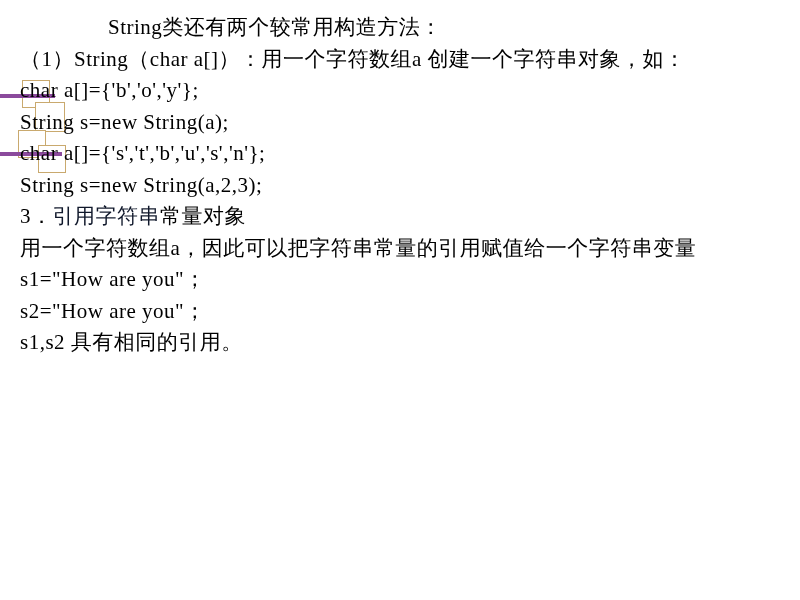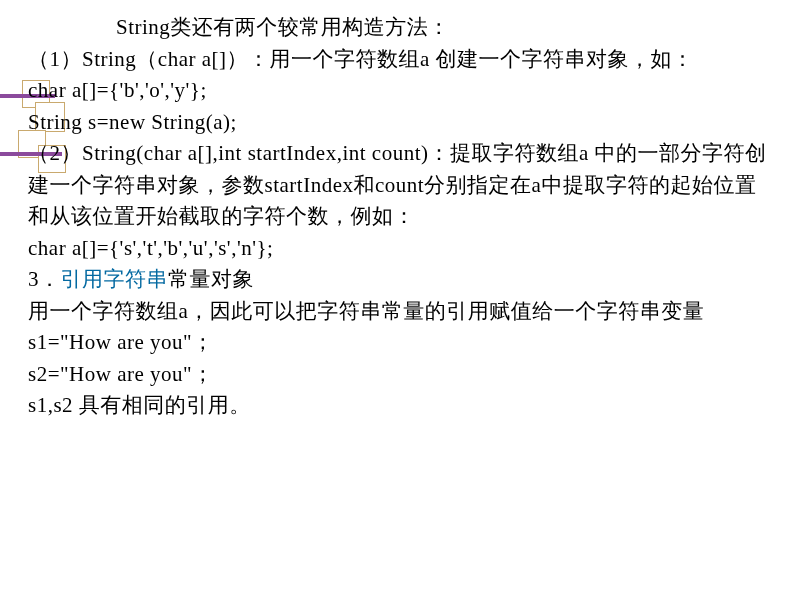--- a/index.html
+++ b/index.html
@@ -35,7 +35,7 @@
     
     .content {
       position: absolute;
-      left: 28px;
+      left: 20px;
       top: 12px;
       width: 745px;
       font-size: 21px;

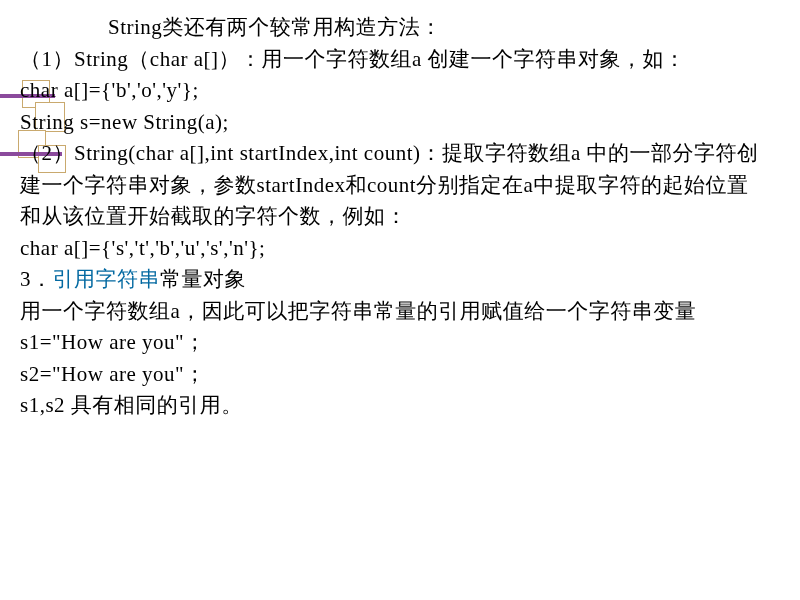--- a/index.html
+++ b/index.html
@@ -64,7 +64,6 @@
   <span class="line">（1）String（char a[]）：用一个字符数组a 创建一个字符串对象，如：</span>
   <span class="line"> char  a[]={'b','o','y'};</span>
   <span class="line"> String s=new String(a);</span>
-  <span class="line">（2）String(char a[],int startIndex,int count)：提取字符数组a 中的一部分字符创建一个字符串对象，参数startIndex和count分别指定在a中提取字符的起始位置和从该位置开始截取的字符个数，例如：</span>
   <span class="line">  char a[]={'s','t','b','u','s','n'};</span>
   <span class="line">
     <span>  3．</span><span class="red">引用字符串</span><span>常量对象</span>

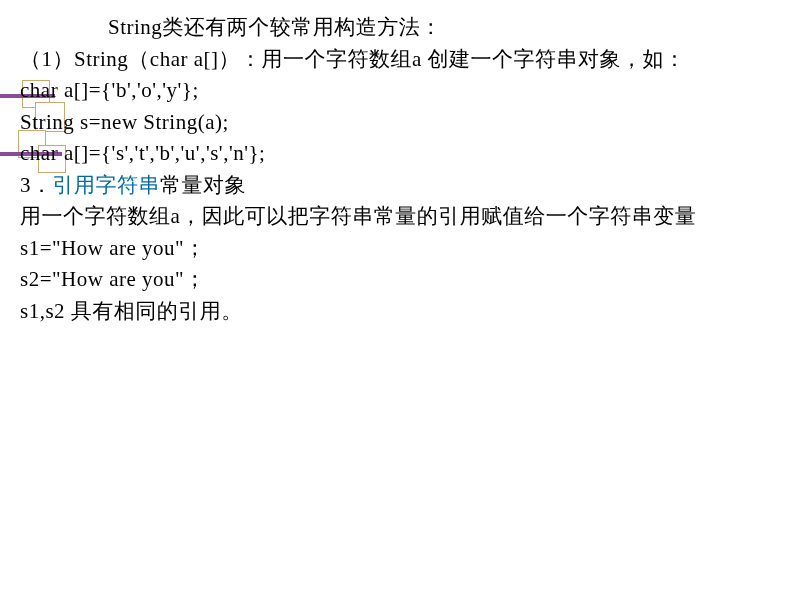--- a/index.html
+++ b/index.html
@@ -65,6 +65,7 @@
   <span class="line"> char  a[]={'b','o','y'};</span>
   <span class="line"> String s=new String(a);</span>
   <span class="line">  char a[]={'s','t','b','u','s','n'};</span>
+  <span class="line">  String s=new String(a,2,3);</span>
   <span class="line">
     <span>  3．</span><span class="red">引用字符串</span><span>常量对象</span>
   </span>

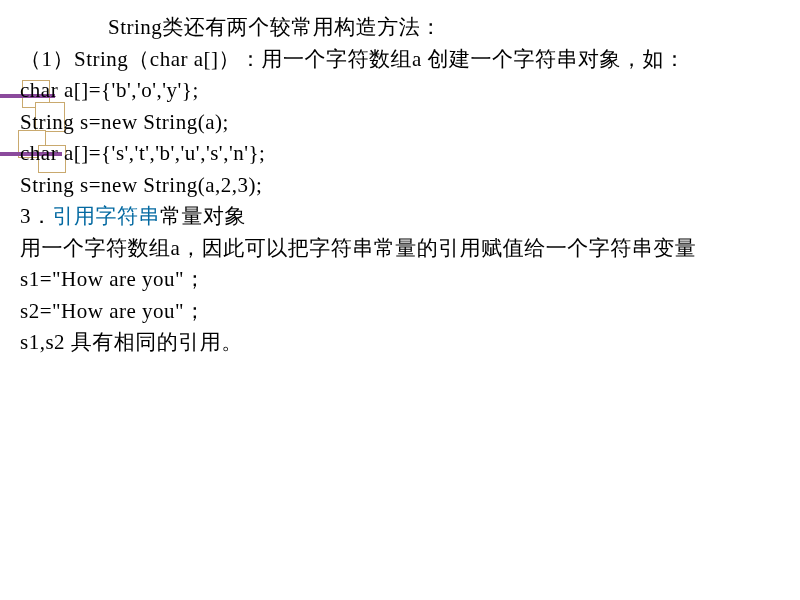--- a/index.html
+++ b/index.html
@@ -44,7 +44,7 @@
       letter-spacing: 0.5px;
     }
     .indent1 { padding-left: 88px; }
-    .red { color: #0369a1; }
+    .red { color: #0f172a; }
     .line { display: block; }
   </style>
 </head>

